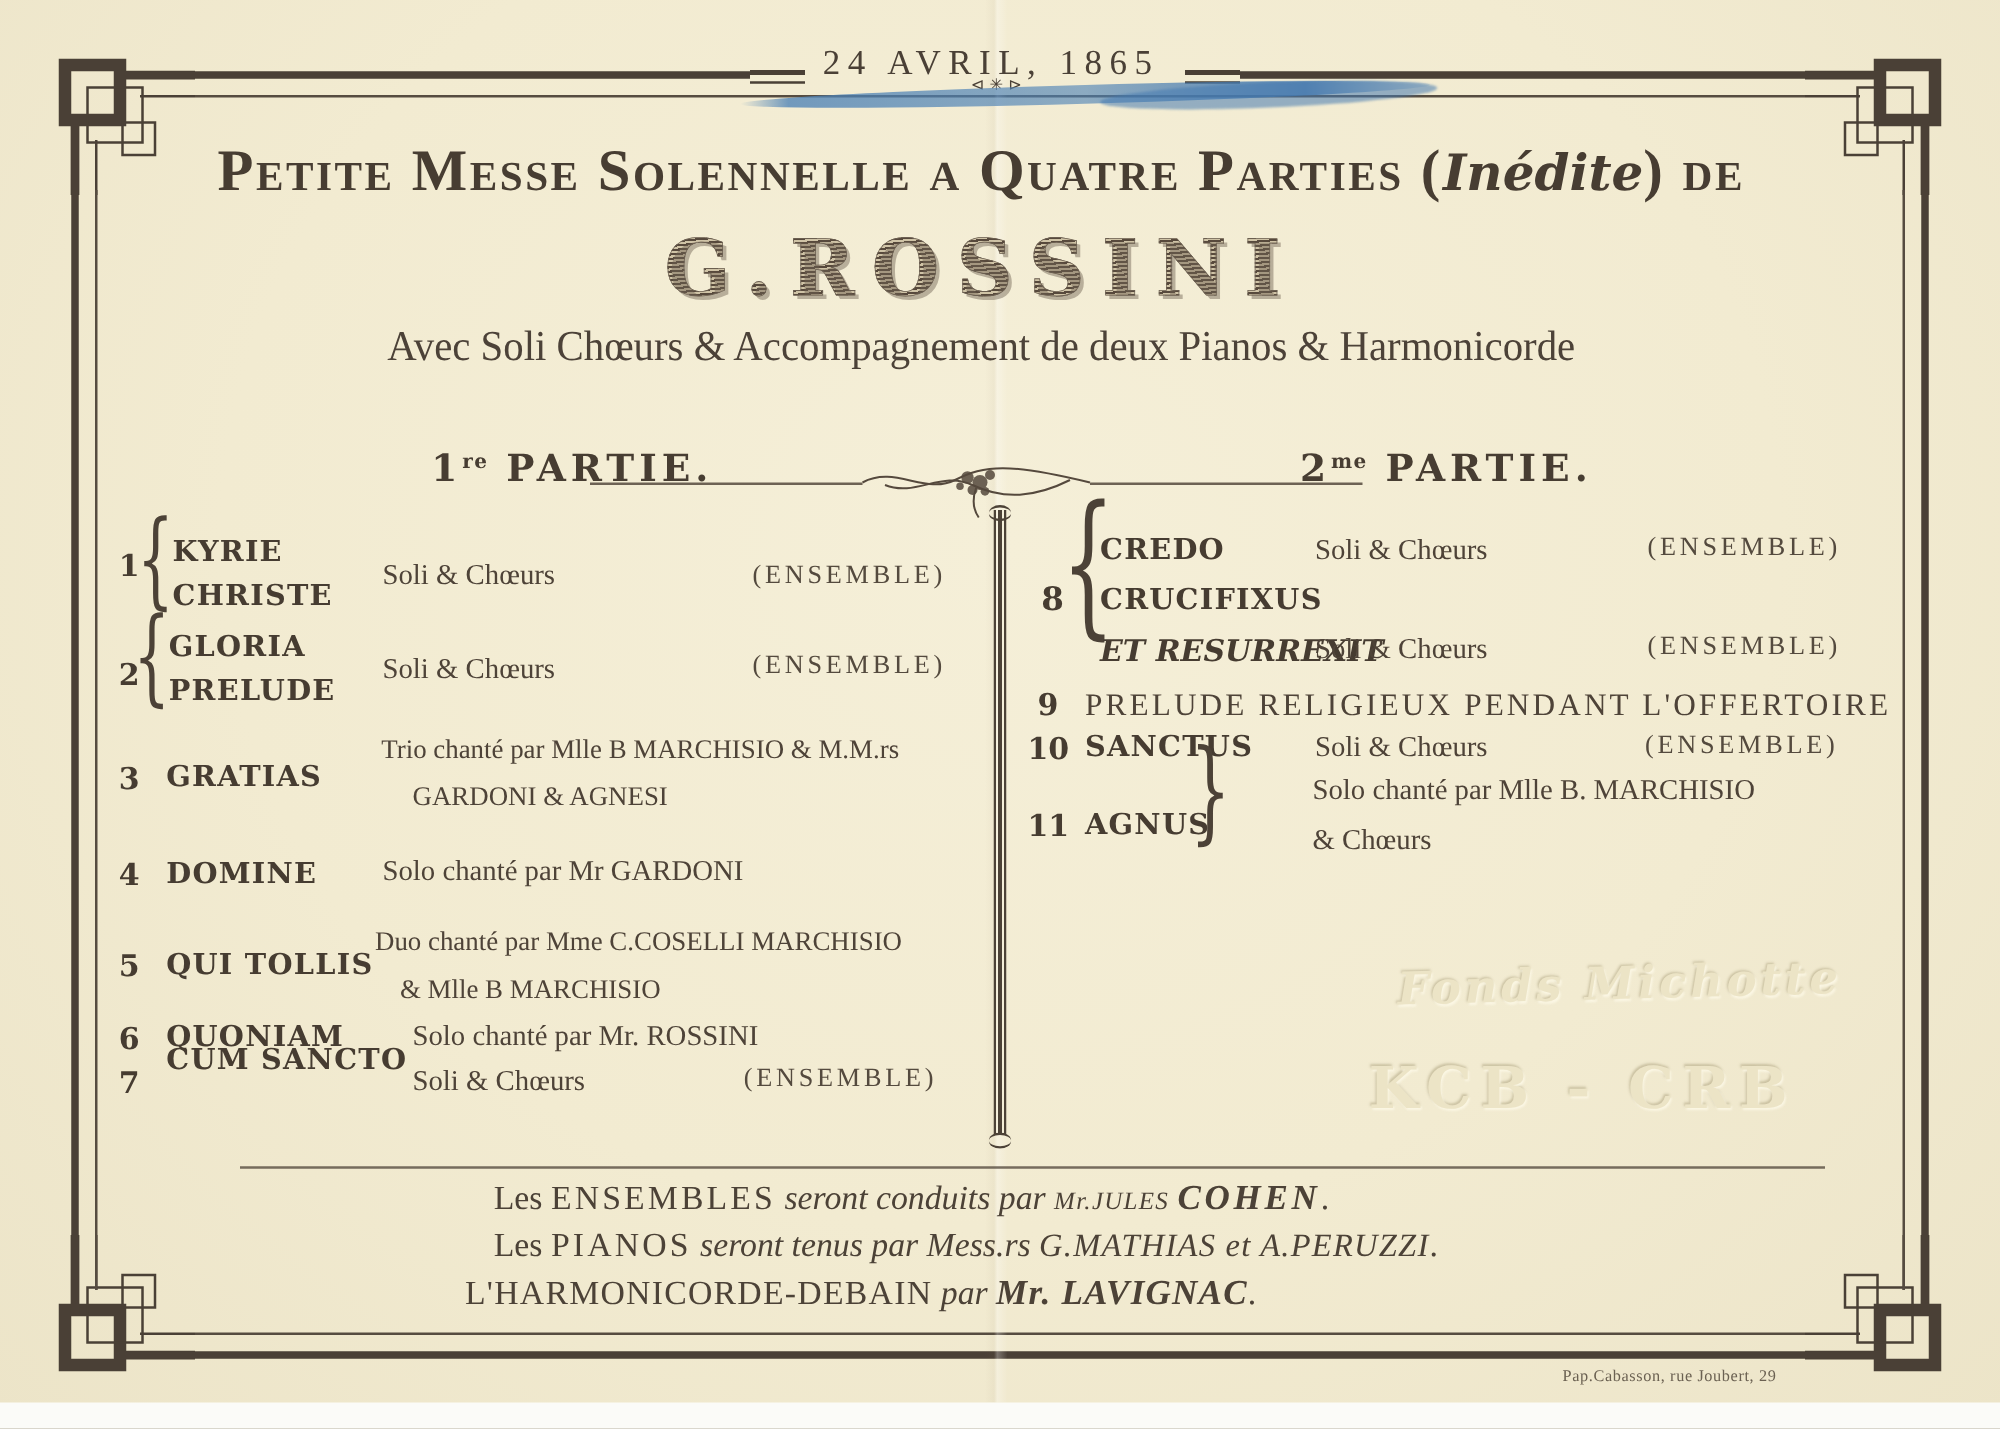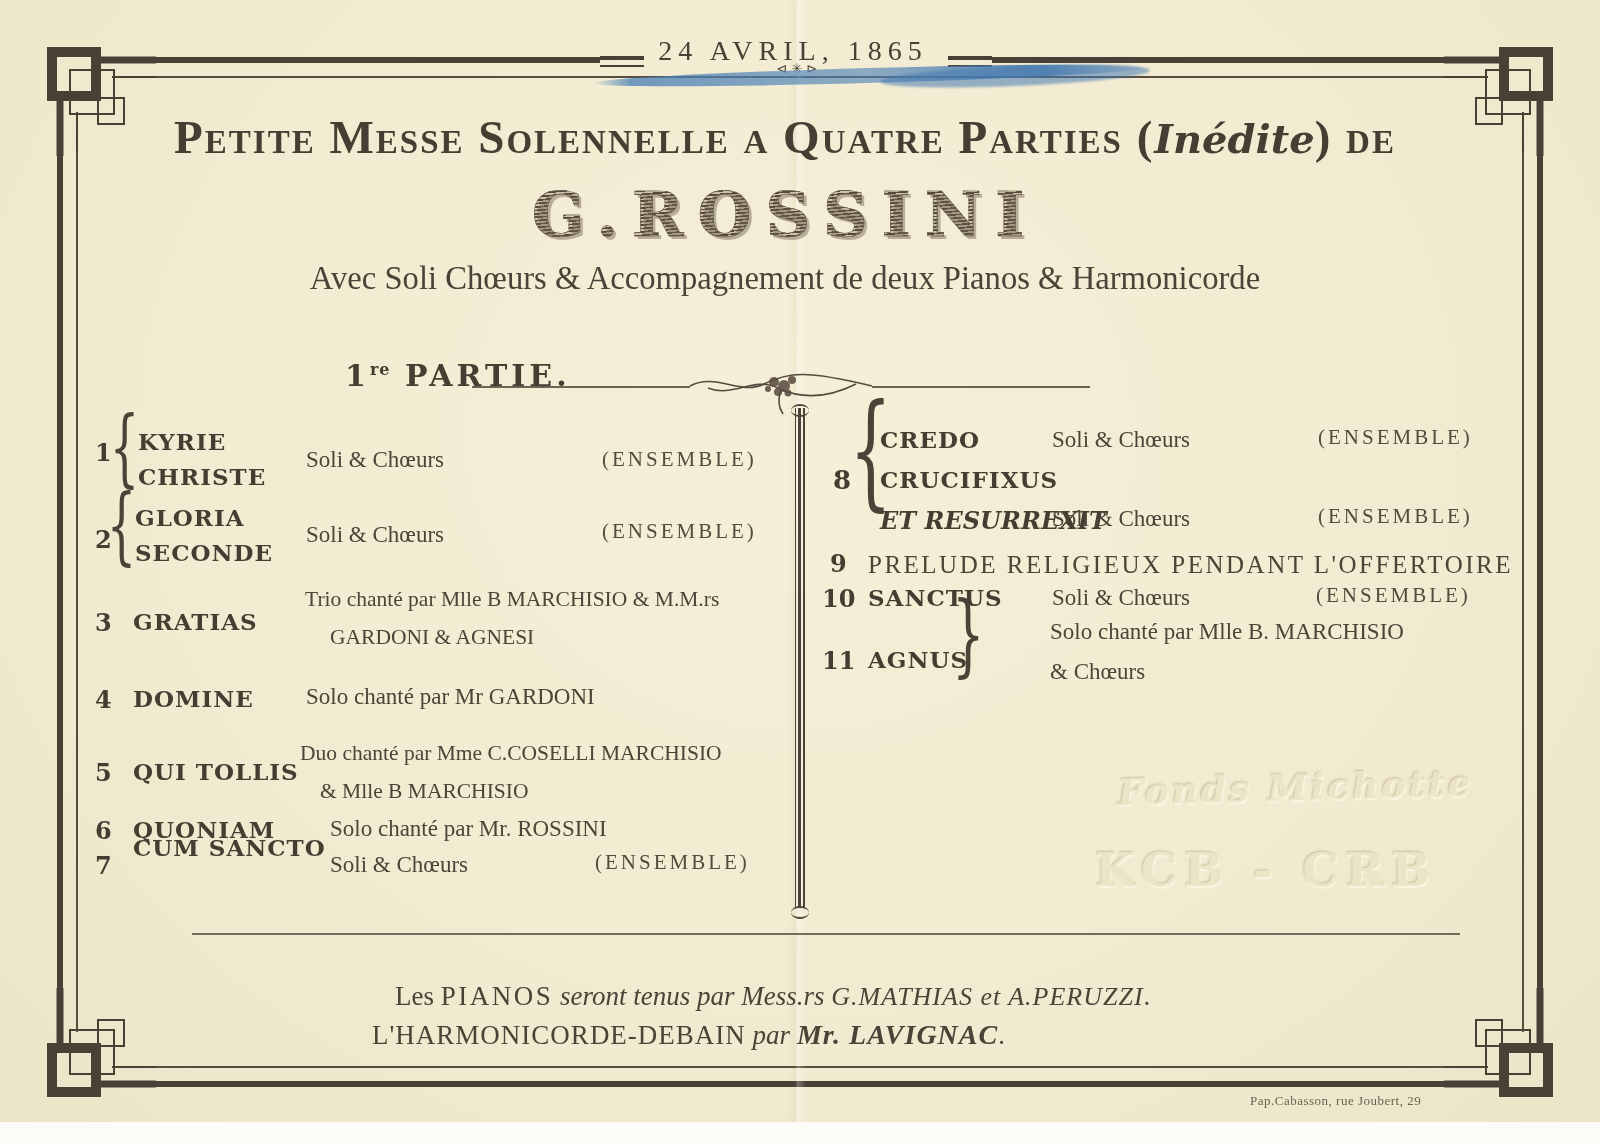--- a/index.html
+++ b/index.html
@@ -146,6 +146,10 @@
     <span>1</span><sup>re</sup>
     <span>PARTIE.</span>
   </div>
+  <div class="abs part-head" style="left:1040px;top:360px">
+    <span>2</span><sup>me</sup>
+    <span>PARTIE.</span>
+  </div>
   <div class="head-line" style="left:472px;top:386px;width:218px"></div>
   <div class="head-line" style="left:872px;top:386px;width:218px"></div>
   <svg class="abs" style="left:688px;top:362px" width="186" height="62" viewBox="0 0 186 62">

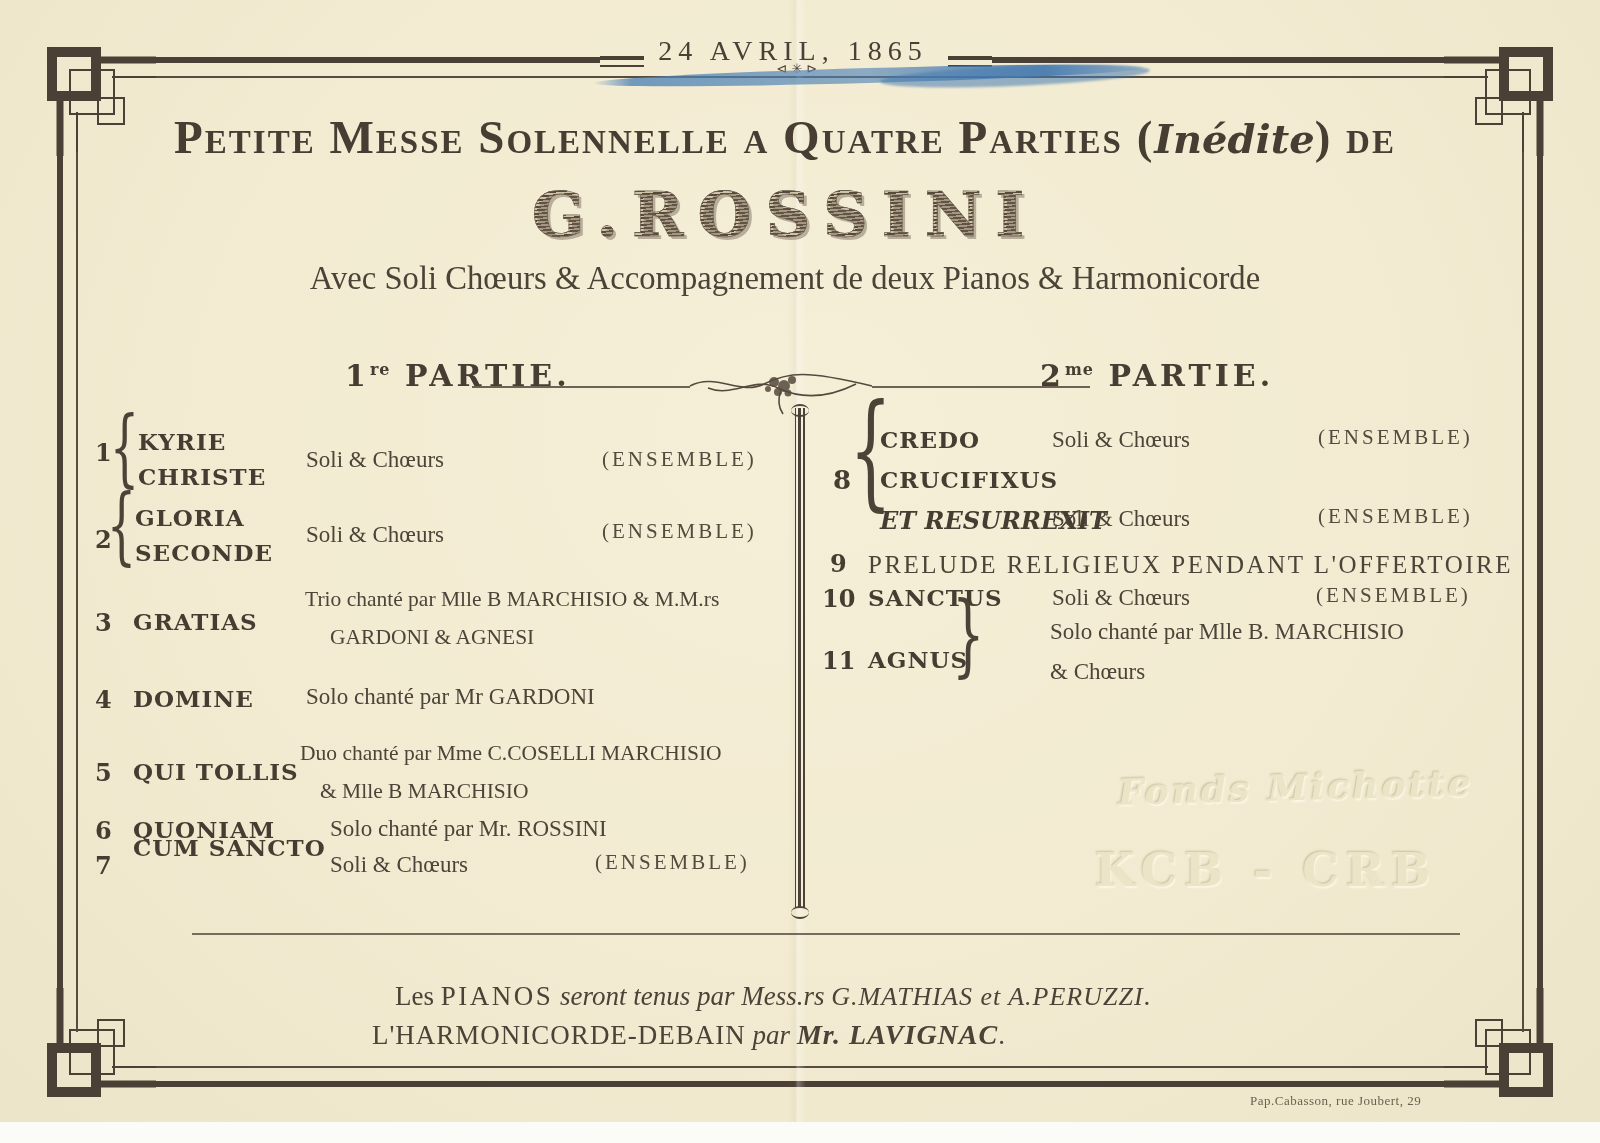--- a/index.html
+++ b/index.html
@@ -182,7 +182,7 @@
   <div class="abs num" style="left:95px;top:527px">2</div>
   <div class="abs brace" style="left:103px;top:494px;font-size:58px;transform:scale(.8,1.45)">{</div>
   <div class="abs ititle" style="left:135px;top:506px">GLORIA</div>
-  <div class="abs ititle" style="left:135px;top:541px">SECONDE</div>
+  <div class="abs ititle" style="left:135px;top:541px">PRELUDE</div>
   <div class="abs desc" style="left:306px;top:523px">Soli &amp; Chœurs</div>
   <div class="abs ens" style="left:602px;top:520px">(ENSEMBLE)</div>
 

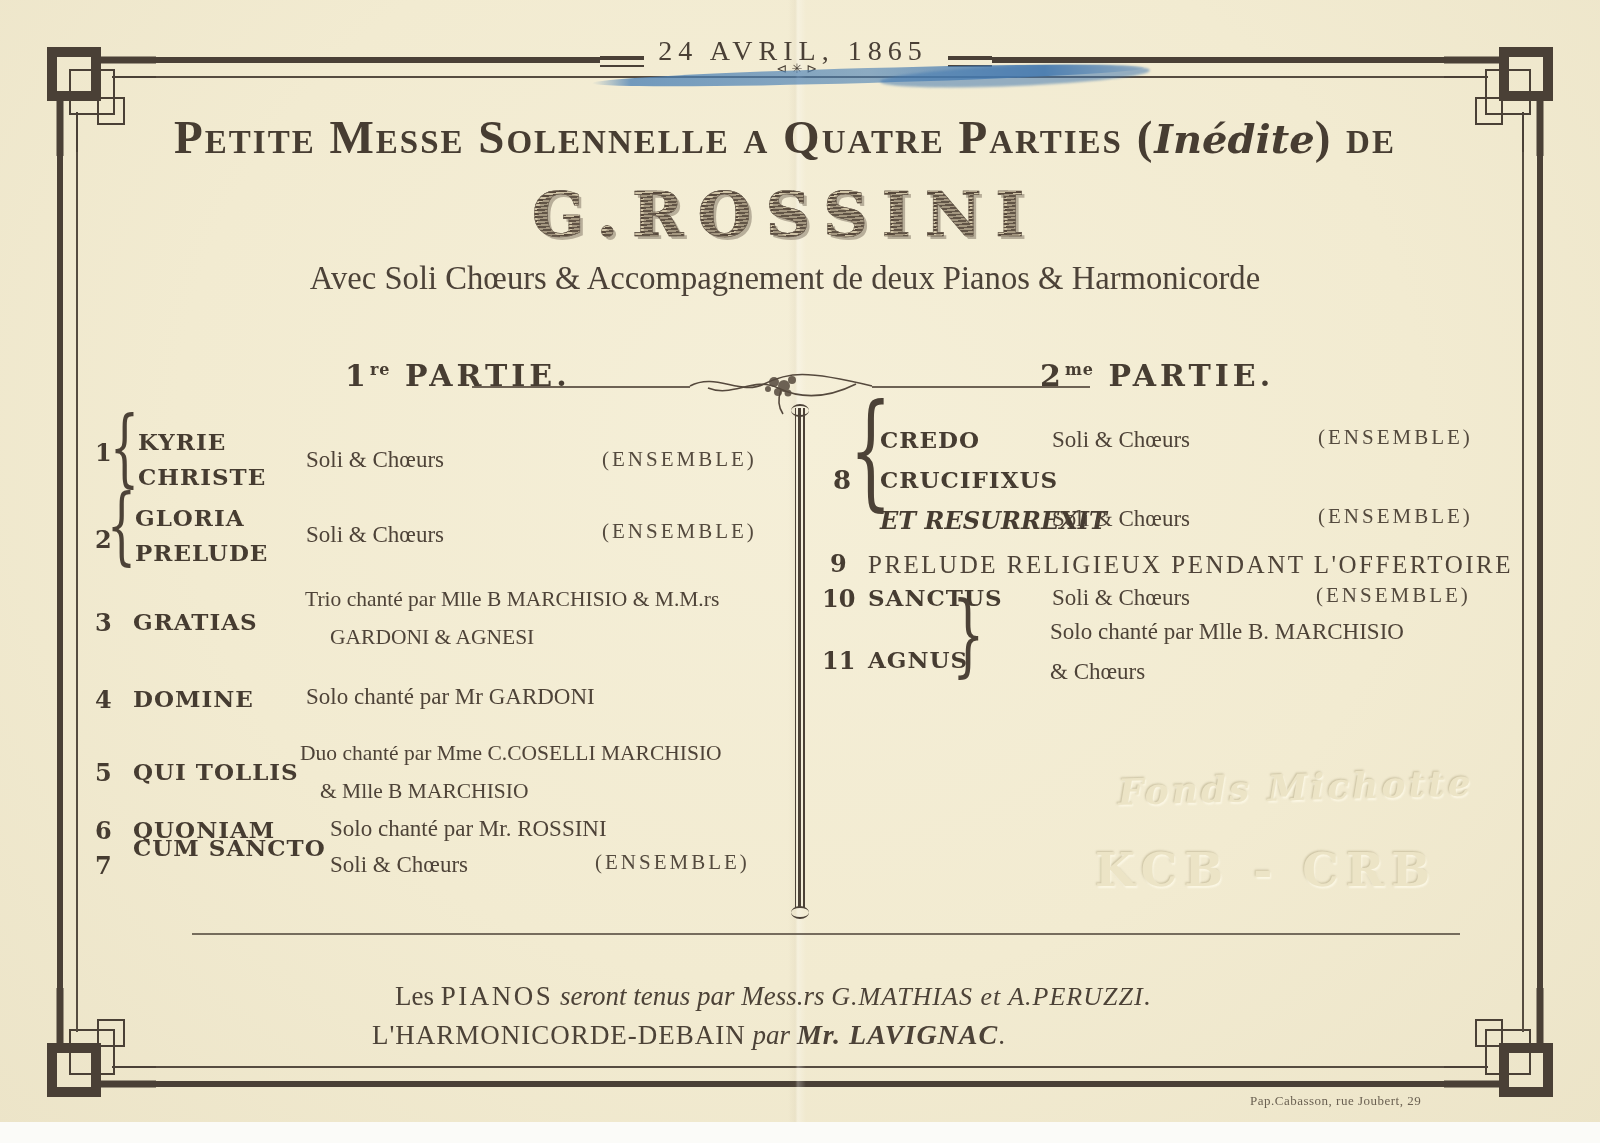--- a/index.html
+++ b/index.html
@@ -238,6 +238,13 @@
 
   <div class="rule thin" style="left:192px;top:933px;width:1268px;height:2px;opacity:.8"></div>
 
+  <div class="abs f-line" style="left:395px;top:944px">
+    <span>Les</span>
+    <span class="f-caps">ENSEMBLES</span>
+    <span class="f-it">seront conduits par</span>
+    <span class="f-small">Mr.</span><span class="f-small">JULES</span>
+    <span class="f-big">COHEN</span><span>.</span>
+  </div>
 
   <div class="abs f-line" style="left:395px;top:982px">
     <span>Les</span>

